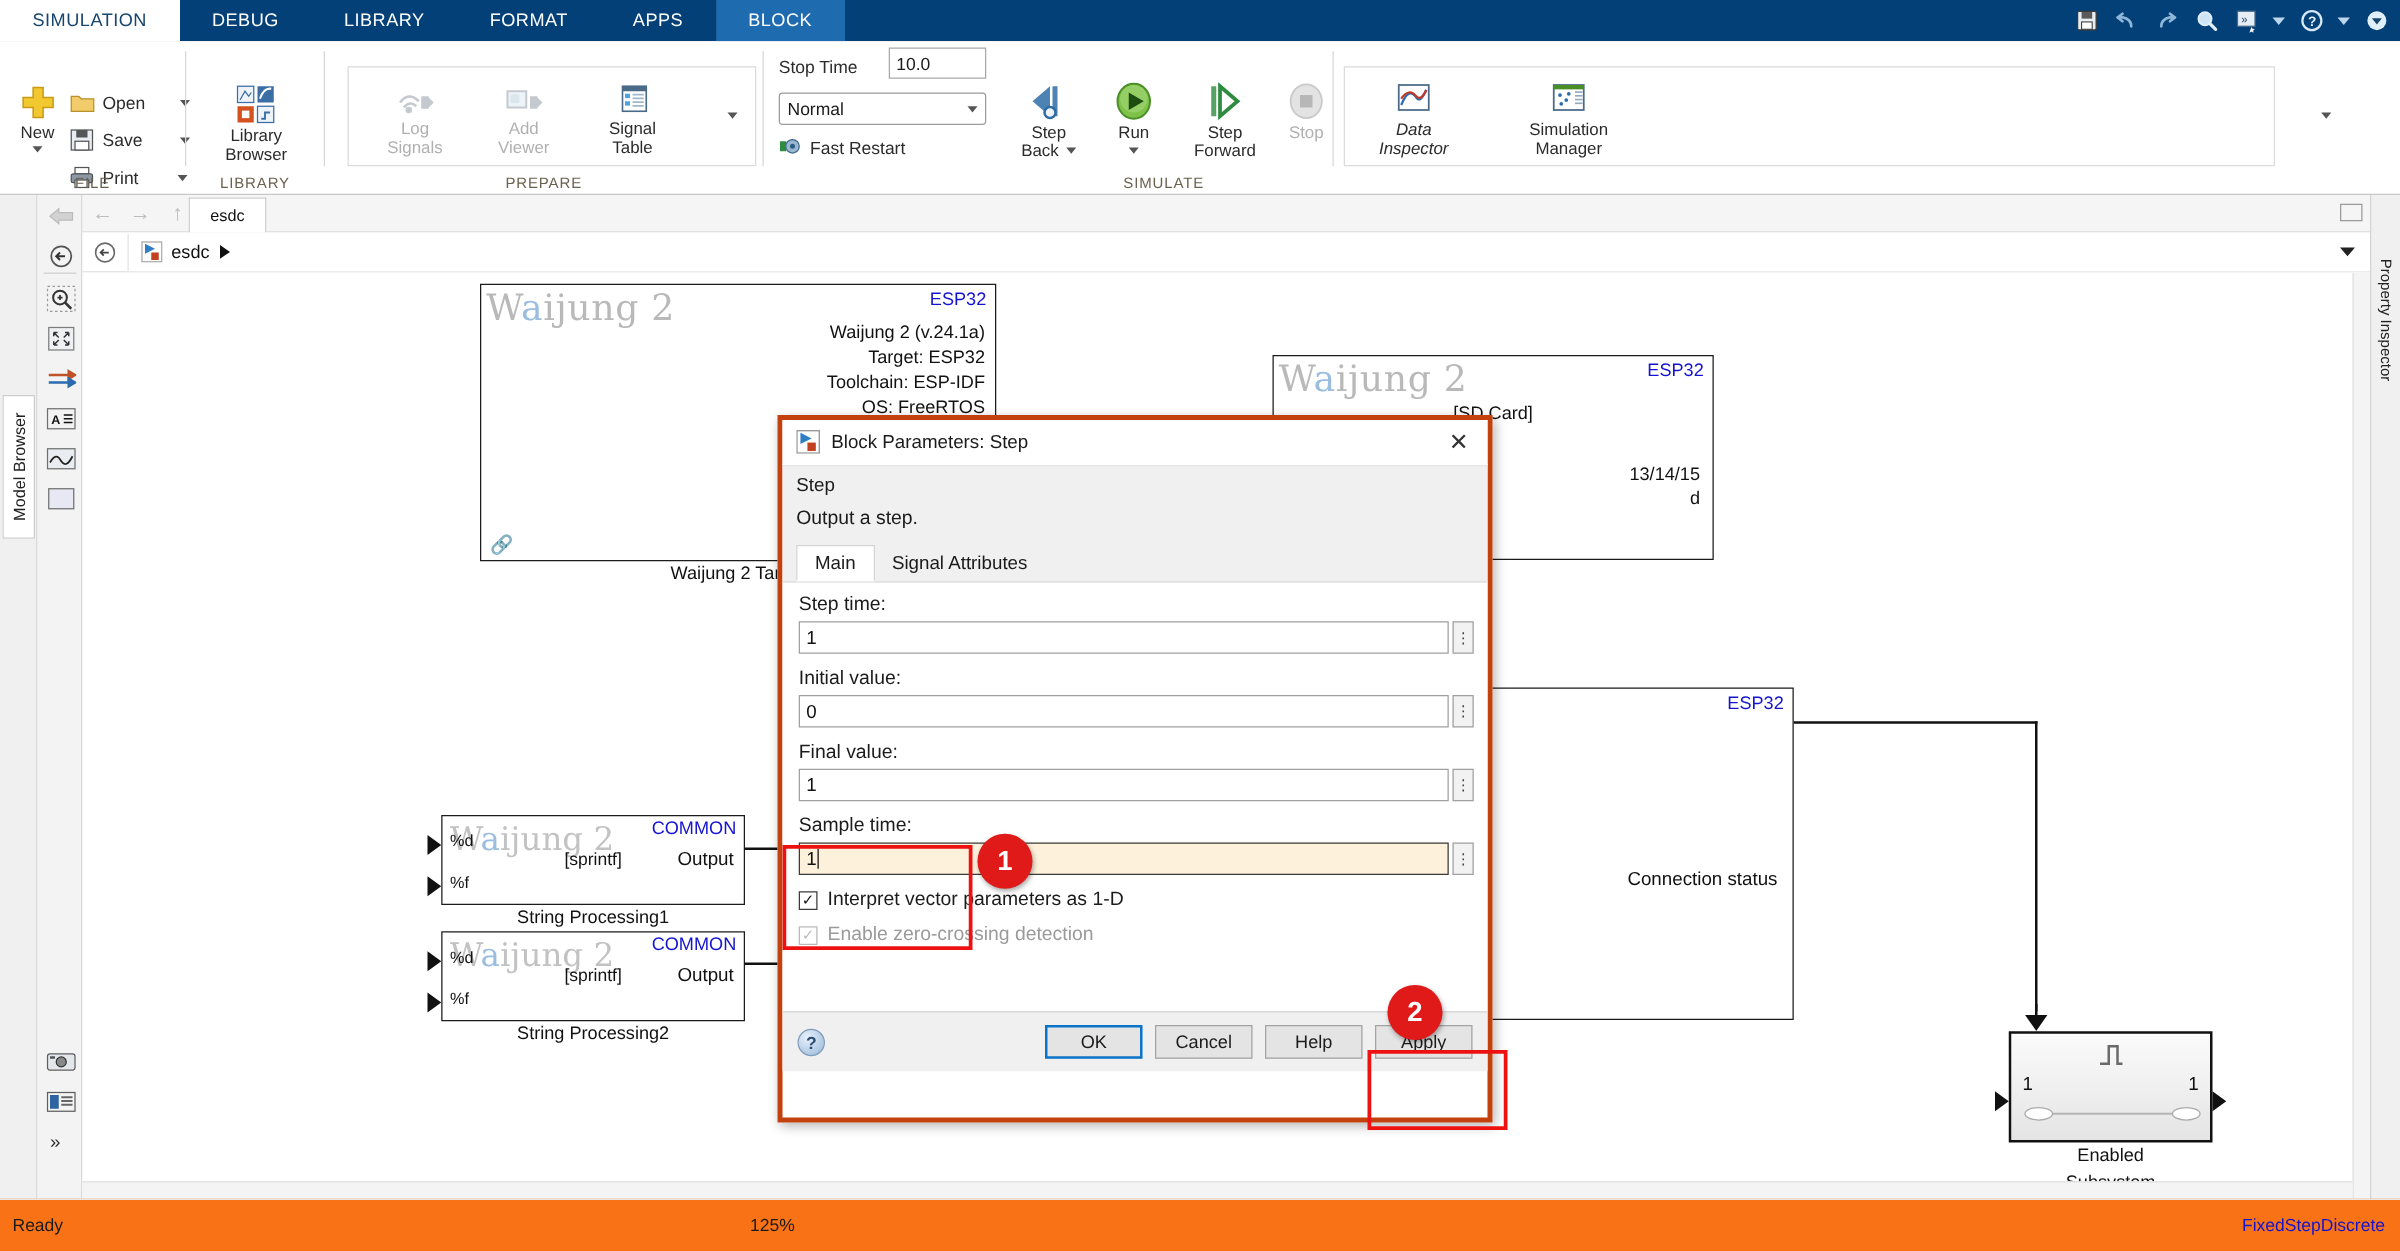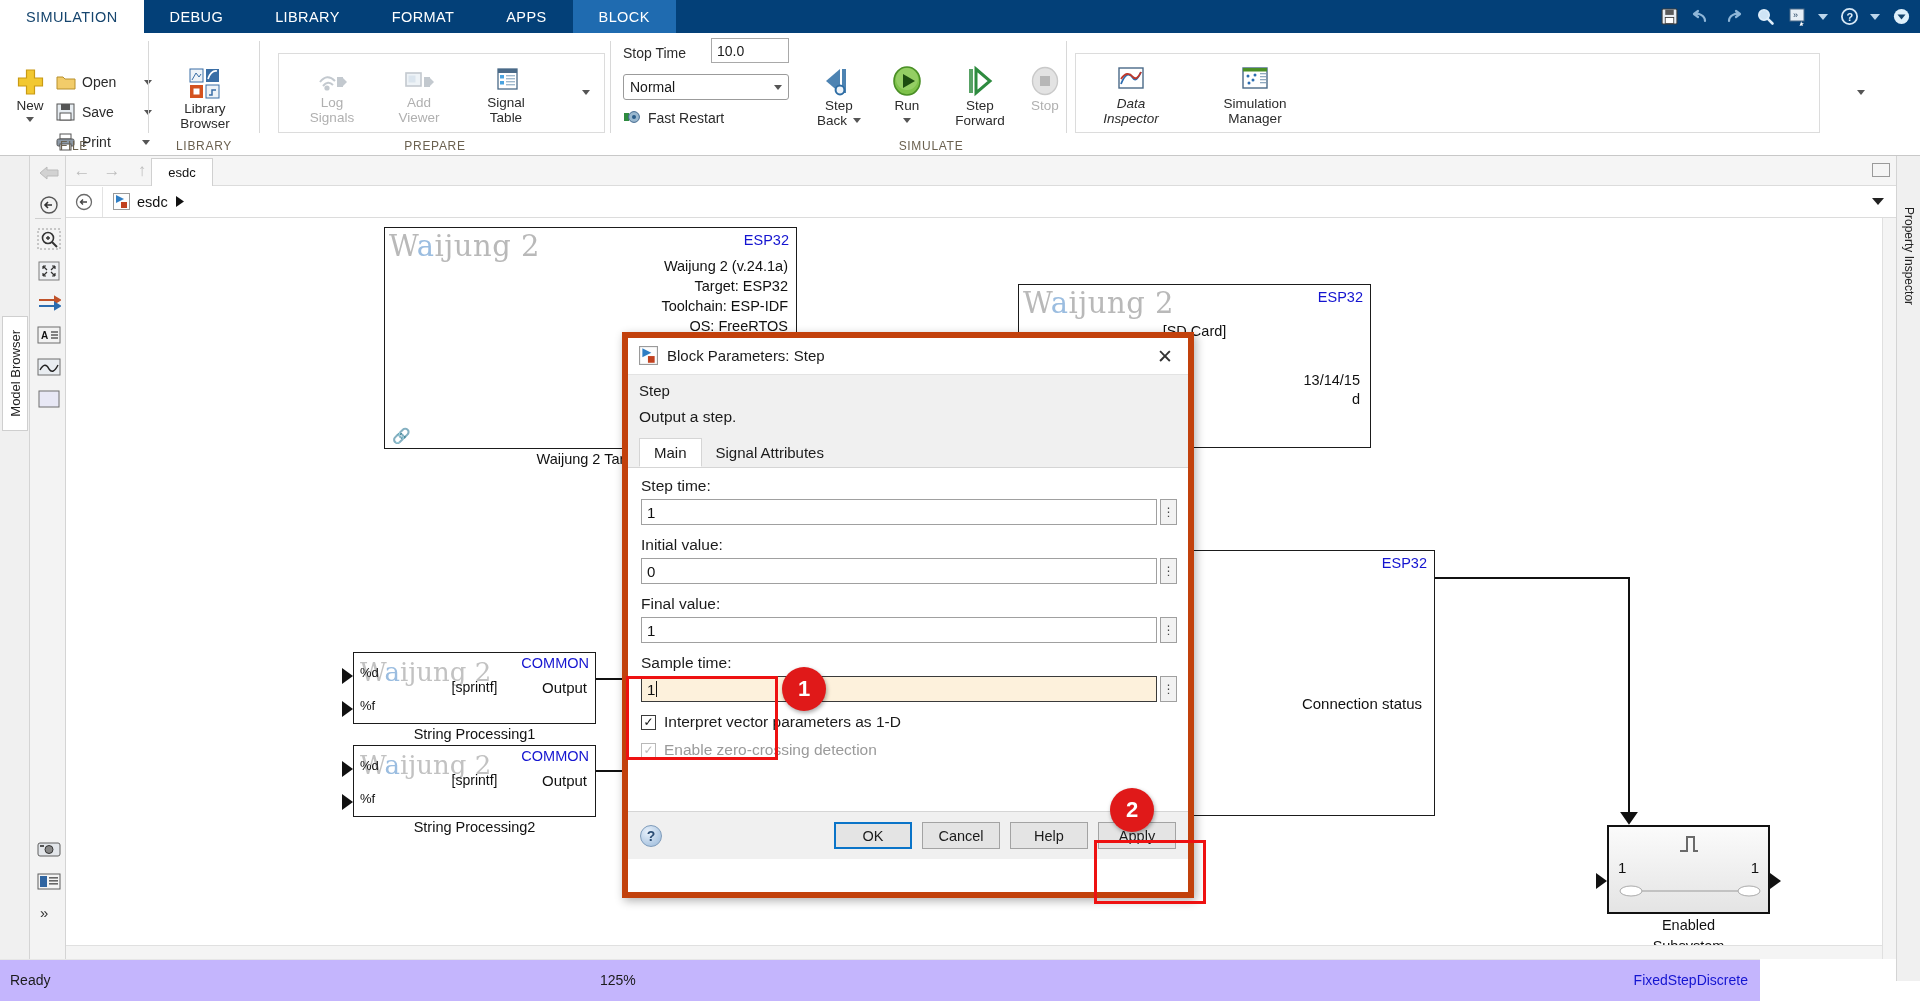--- a/index.html
+++ b/index.html
@@ -177,7 +177,7 @@
 
   
   .dialog {
-    position: absolute; background: #ffffff; border: 6px solid #c2410c;
+    position: absolute; background: #ffffff; border: 4px solid #c2410c;
     box-shadow: 2px 3px 9px rgba(0,0,0,.30);
   }
   .dlg-title {

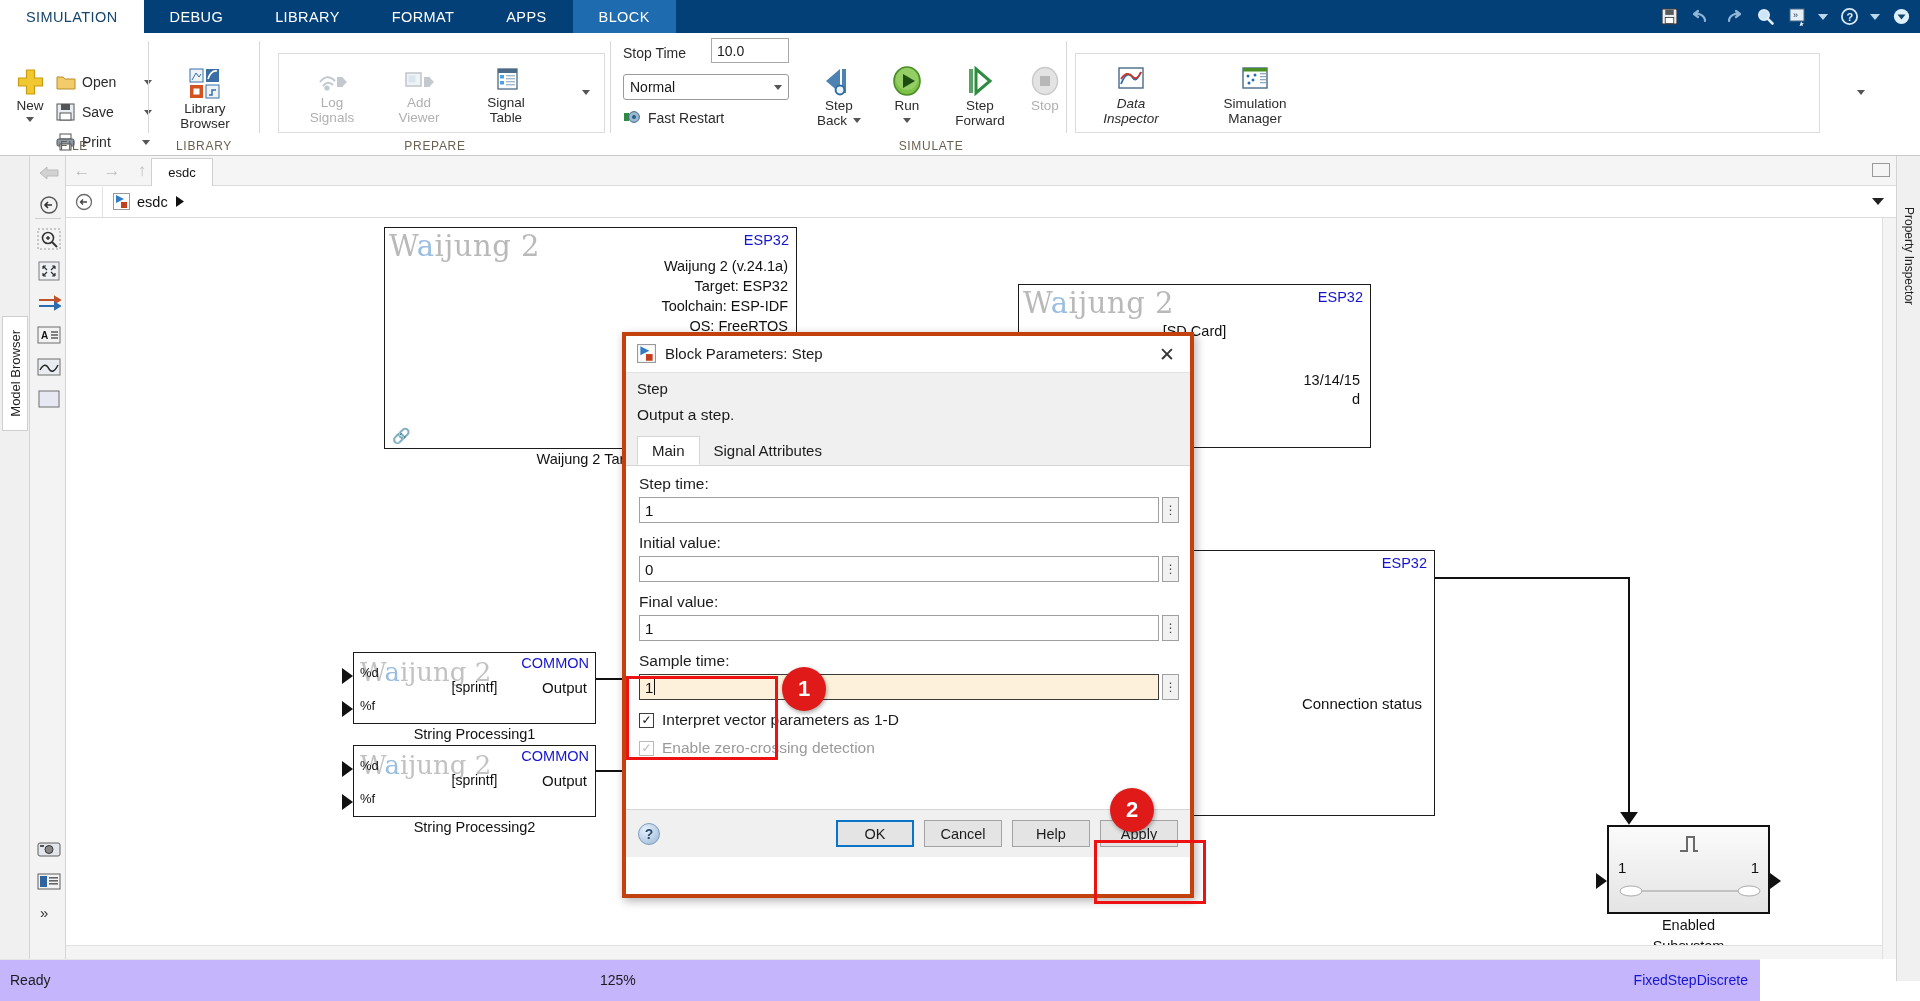--- a/index.html
+++ b/index.html
@@ -238,8 +238,8 @@
 
   
   .statusbar {
-    position: absolute; left: 0; bottom: 0; width: 1760px; height: 42px;
-    background: #c4b5fd; border-top: 1px solid #e6e6e6;
+    position: absolute; left: 0; bottom: 0; width: 1920px; height: 42px;
+    background: #f97316; border-top: 1px solid #e6e6e6;
   }
   .st-ready { position: absolute; left: 10px; top: 12px; font-size: 14px; color: #1b1b1b; }
   .st-zoom { position: absolute; left: 600px; top: 12px; font-size: 14px; color: #1b1b1b; }

